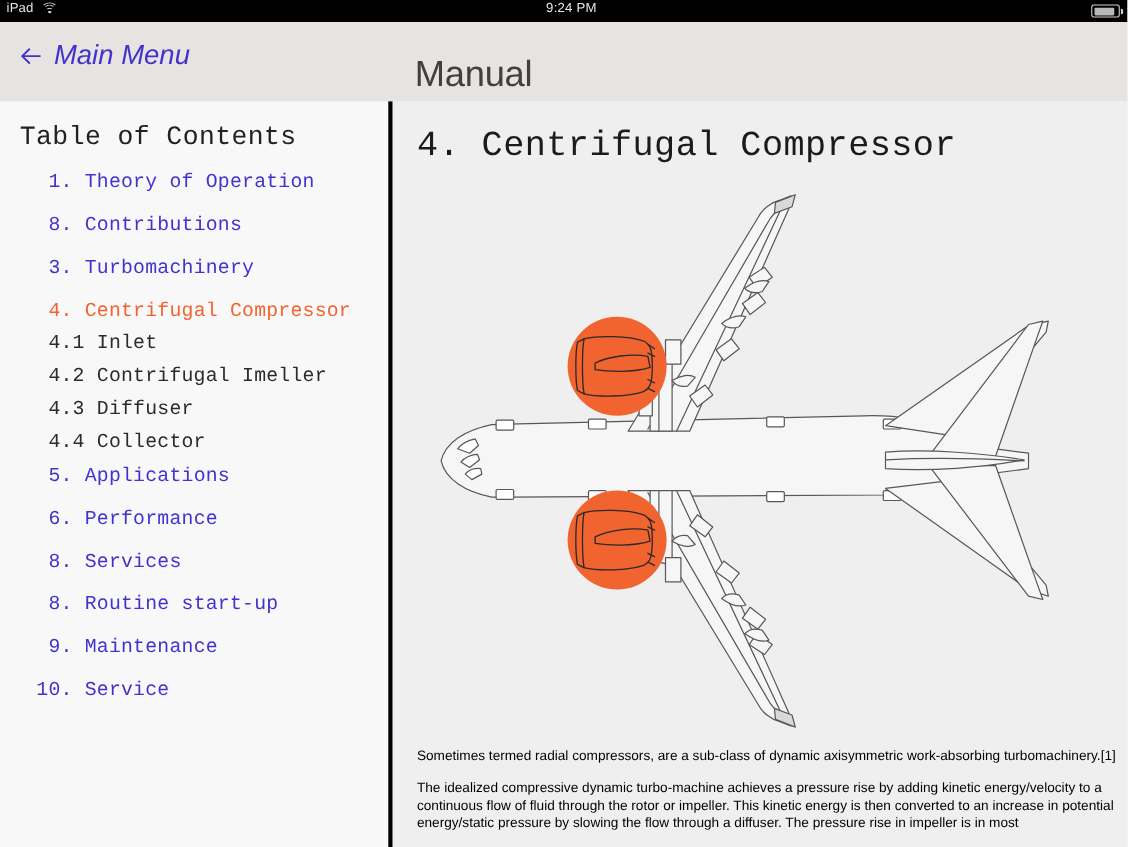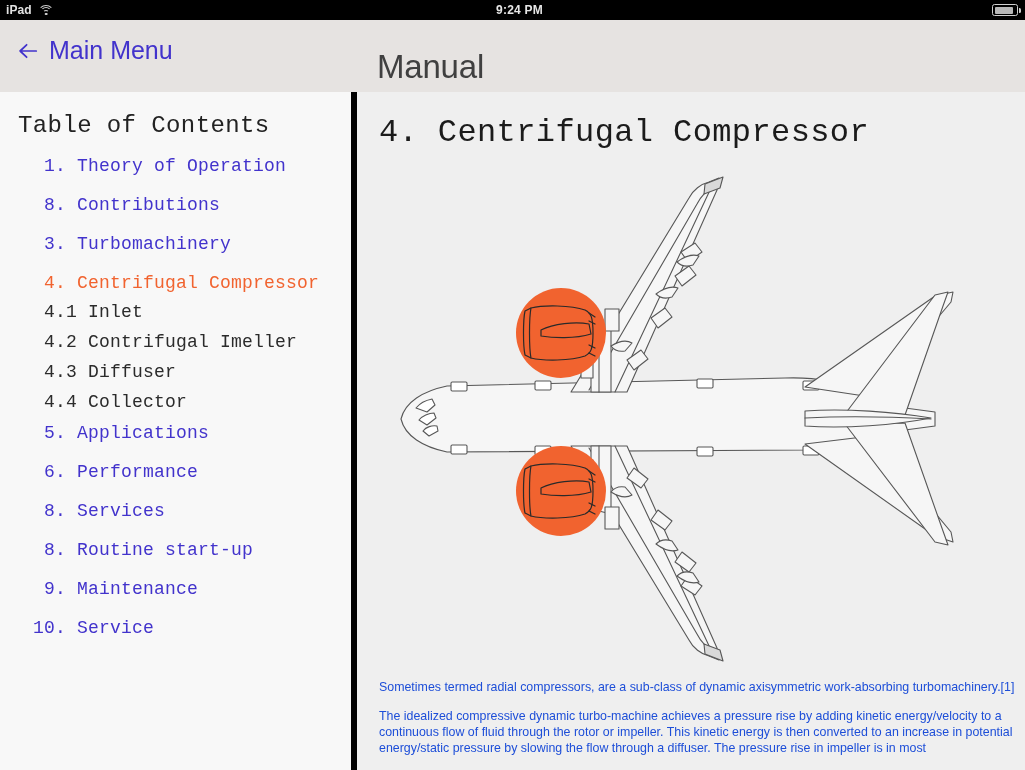--- a/index.html
+++ b/index.html
@@ -33,10 +33,10 @@
     background: #000000;
     color: #d9d9d9;
     display: flex;
-    align-items: center;
+    align-items: flex-start;
     font-size: 12px;
     font-family: "Liberation Sans", sans-serif;
-    font-weight: bold;
+    font-weight: normal;
     z-index: 40;
   }
   .status-left {

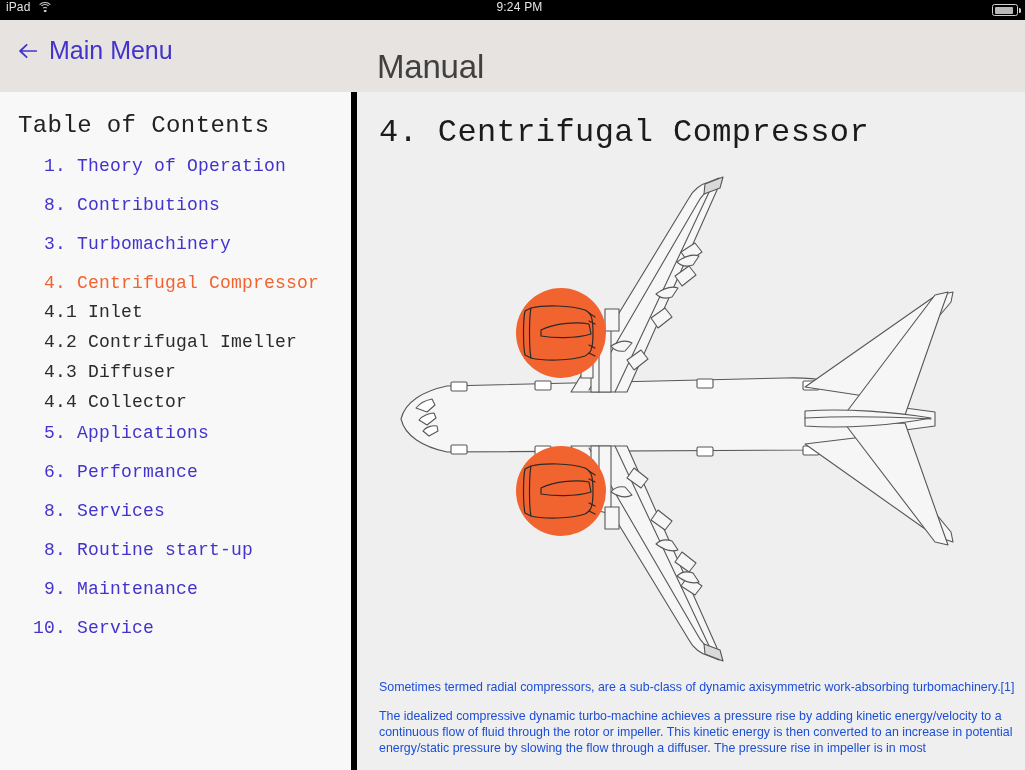--- a/index.html
+++ b/index.html
@@ -151,6 +151,7 @@
     color: #4233cc;
     letter-spacing: 0px;
     line-height: 1;
+    font-style: italic;
   }
   .nav-title {
     position: absolute;

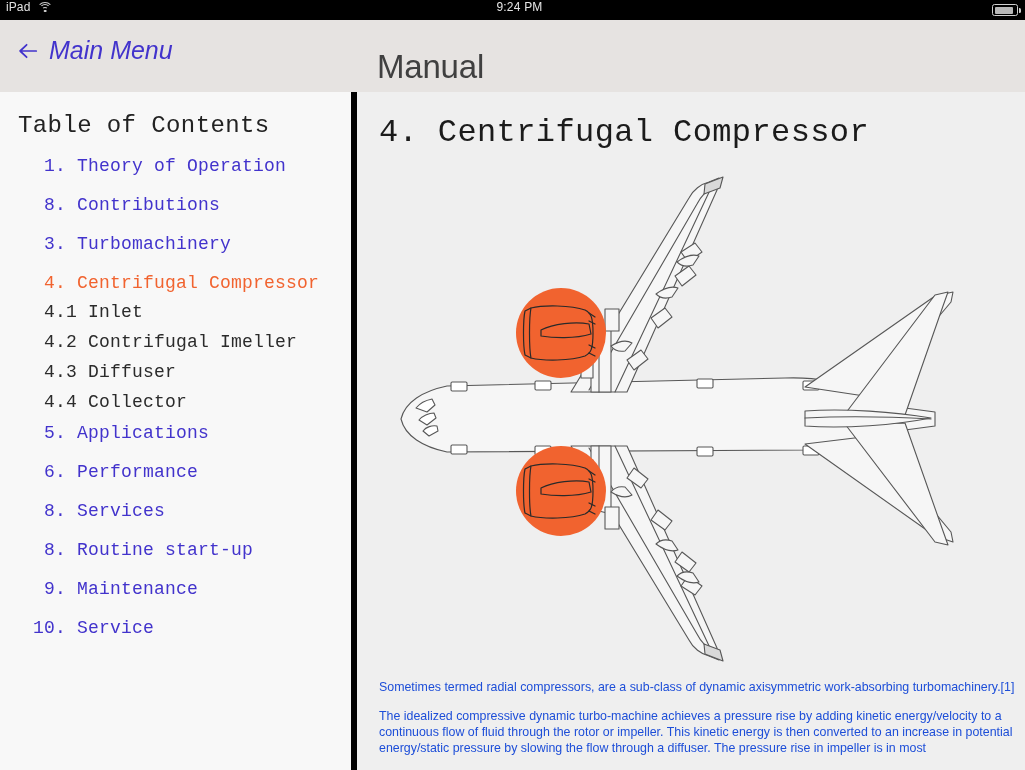--- a/index.html
+++ b/index.html
@@ -178,7 +178,7 @@
     width: 357px;
     flex: 0 0 357px;
     background: #f8f8f8;
-    border-right: 6px solid #000000;
+    border-right: 4px solid #000000;
     box-sizing: border-box;
     padding: 22px 0 0 0;
     overflow: hidden;

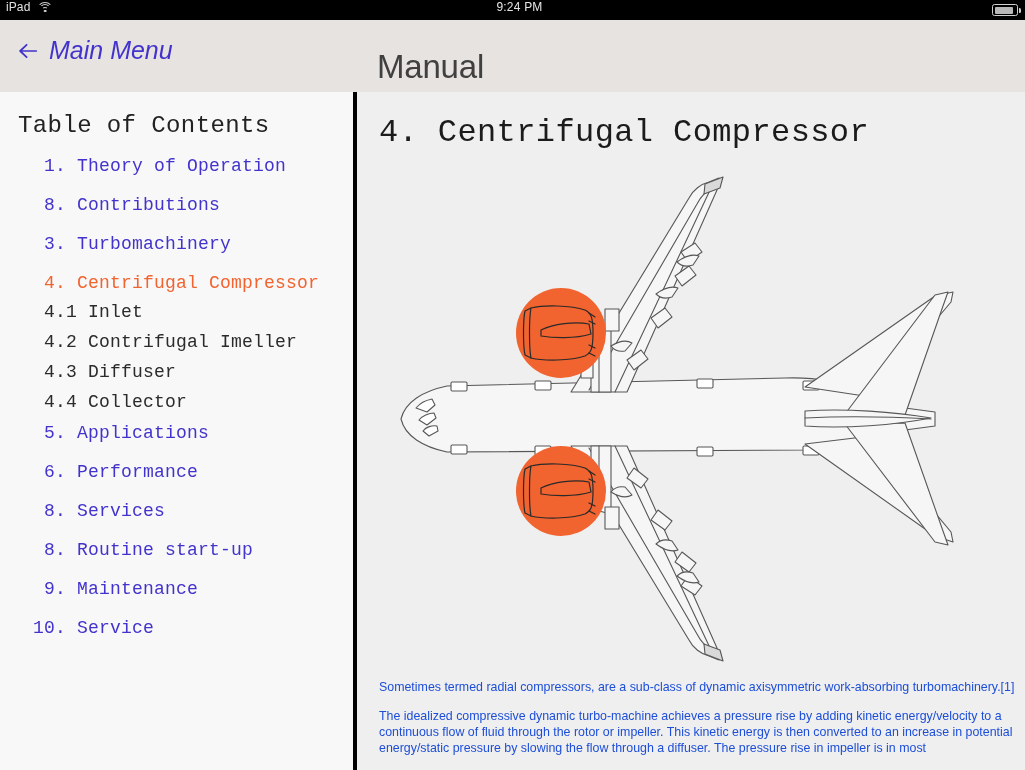--- a/index.html
+++ b/index.html
@@ -266,7 +266,7 @@
     font-family: "Liberation Sans", sans-serif;
     font-size: 12.4px;
     line-height: 1.28;
-    color: #1d4ed8;
+    color: #000000;
   }
   .body-copy p:last-child { margin-bottom: 0; }
 </style>

